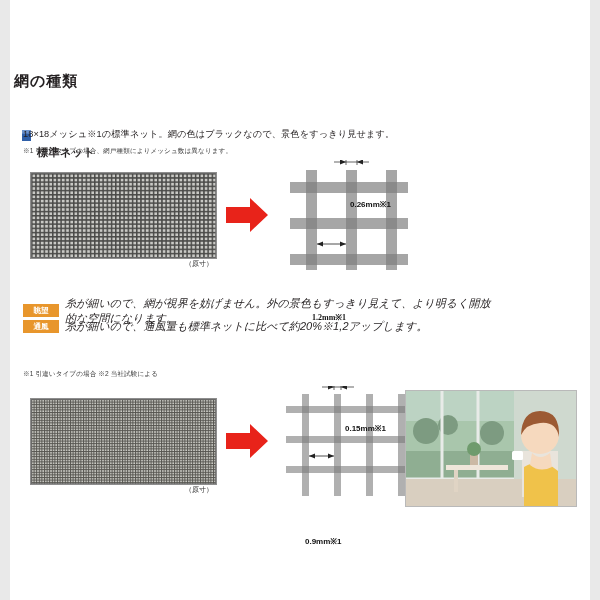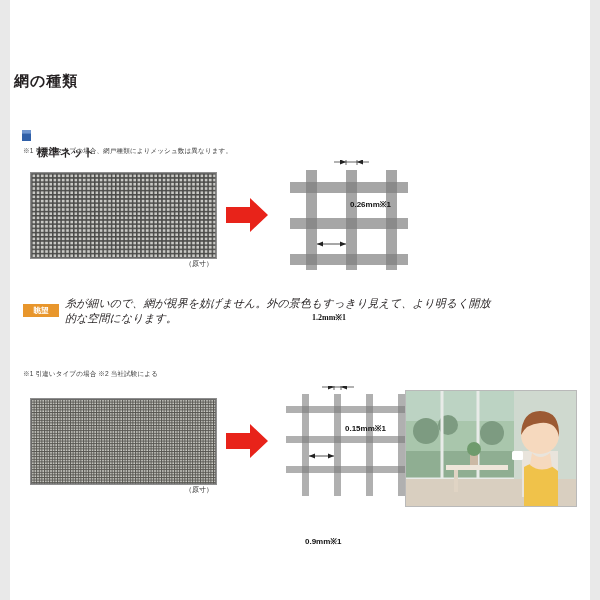--- a/index.html
+++ b/index.html
@@ -175,6 +175,7 @@
     <span class="label">標準ネット</span>
   </div>
 
+  <div class="body-text" id="desc1">18×18メッシュ※1の標準ネット。網の色はブラックなので、景色をすっきり見せます。</div>
   <div class="small-note" id="note1">※1 引達いタイプの場合、網戸種類によりメッシュ数は異なります。</div>
 
   <div class="mesh-panel" id="mesh1">

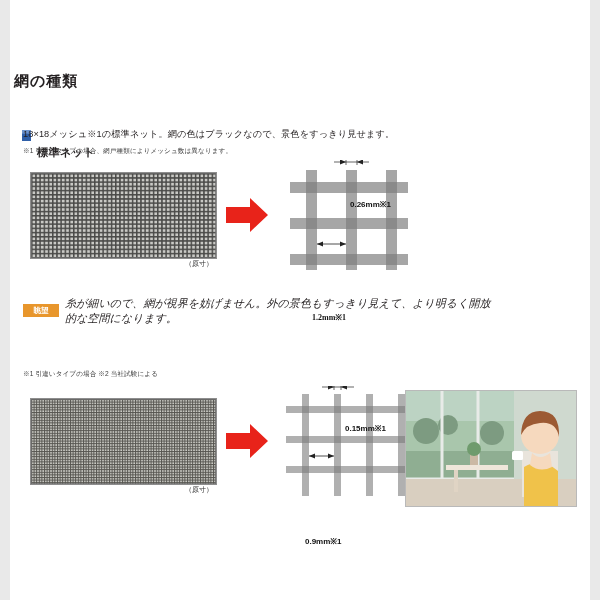--- a/index.html
+++ b/index.html
@@ -238,6 +238,10 @@
     <div class="feature-row">
       <div class="feature-tag">眺望</div>
       <div class="feature-text">糸が細いので、網が視界を妨げません。外の景色もすっきり見えて、より明るく開放的な空間になります。</div>
+    </div>
+    <div class="feature-row">
+      <div class="feature-tag">通風</div>
+      <div class="feature-text">糸が細いので、通風量も標準ネットに比べて約20%※1,2アップします。</div>
     </div>
   </div>
 

